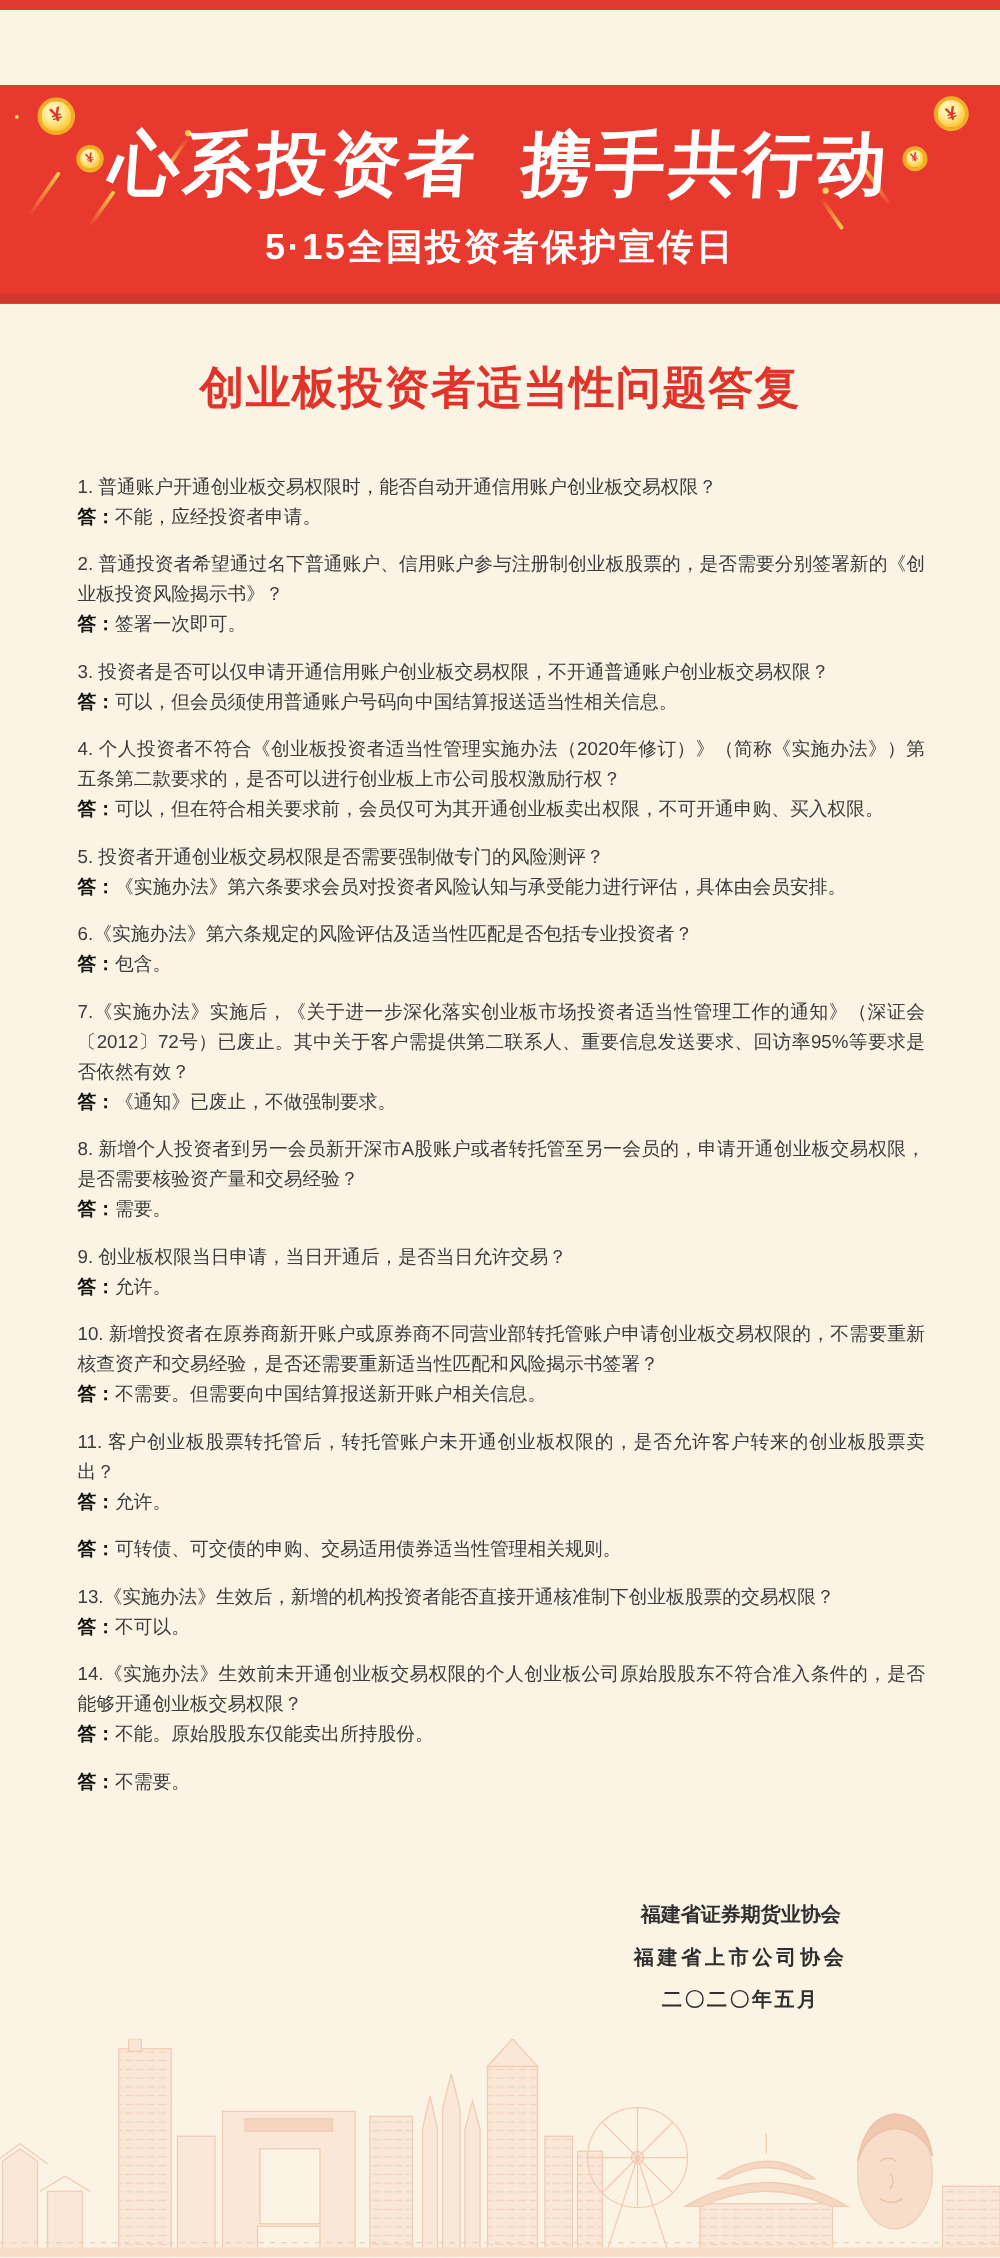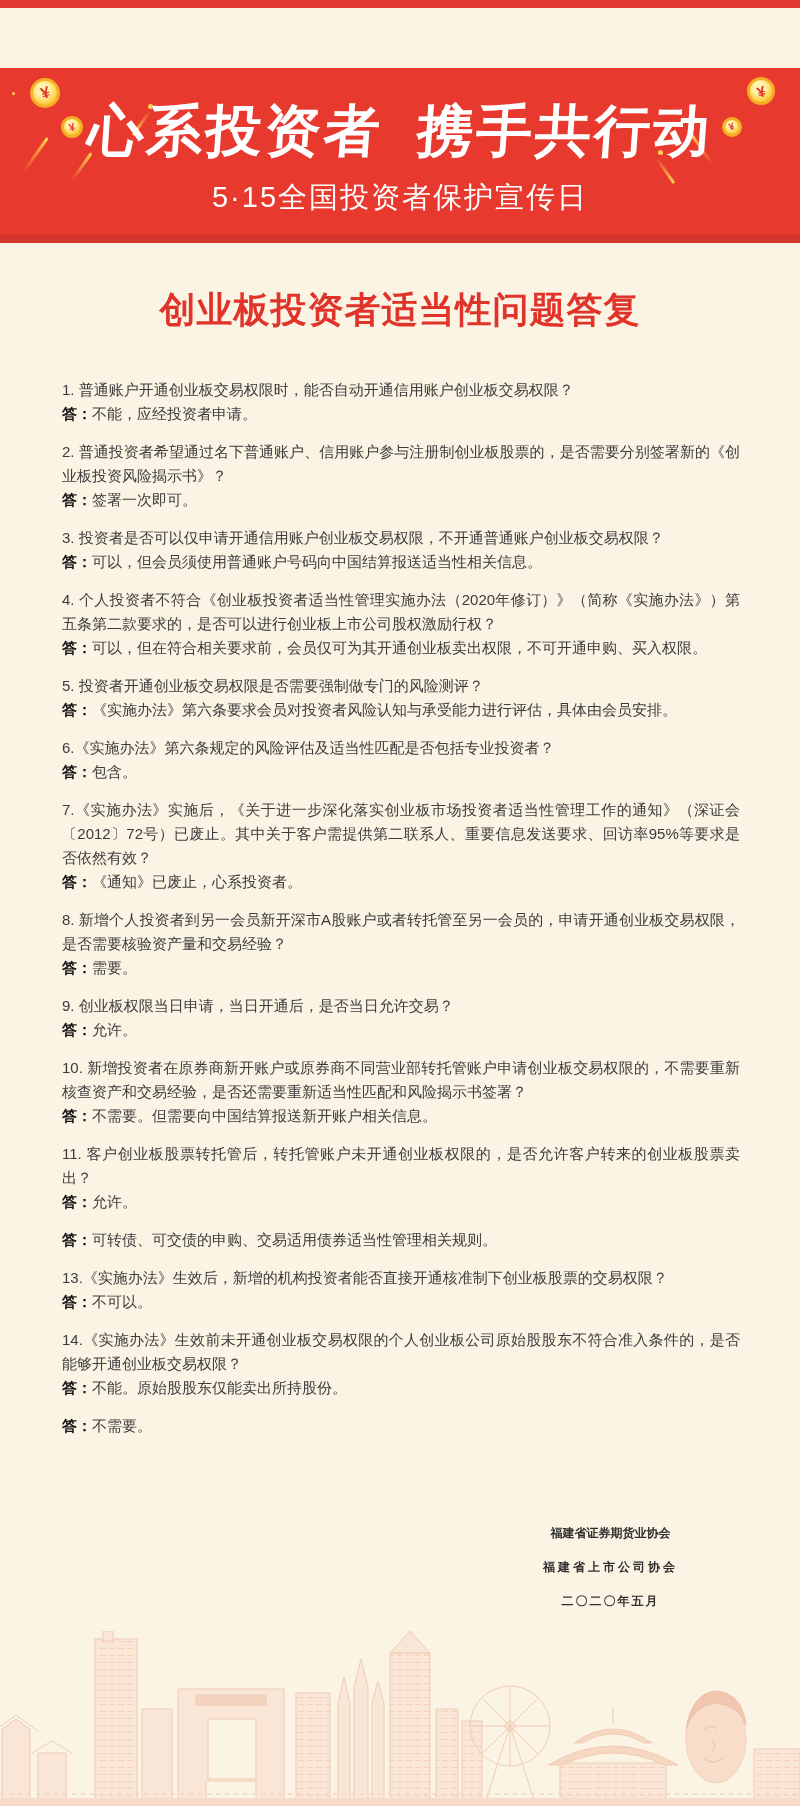--- a/index.html
+++ b/index.html
@@ -17,7 +17,7 @@
   }
   .banner-sub{
     position:absolute;top:110px;left:0;width:100%;text-align:center;
-    color:#ffffff;font-size:29px;font-weight:normal;letter-spacing:2px;
+    color:#ffffff;font-size:29px;font-weight:bold;letter-spacing:2px;
   }
   .coin{
     position:absolute;border-radius:50%;

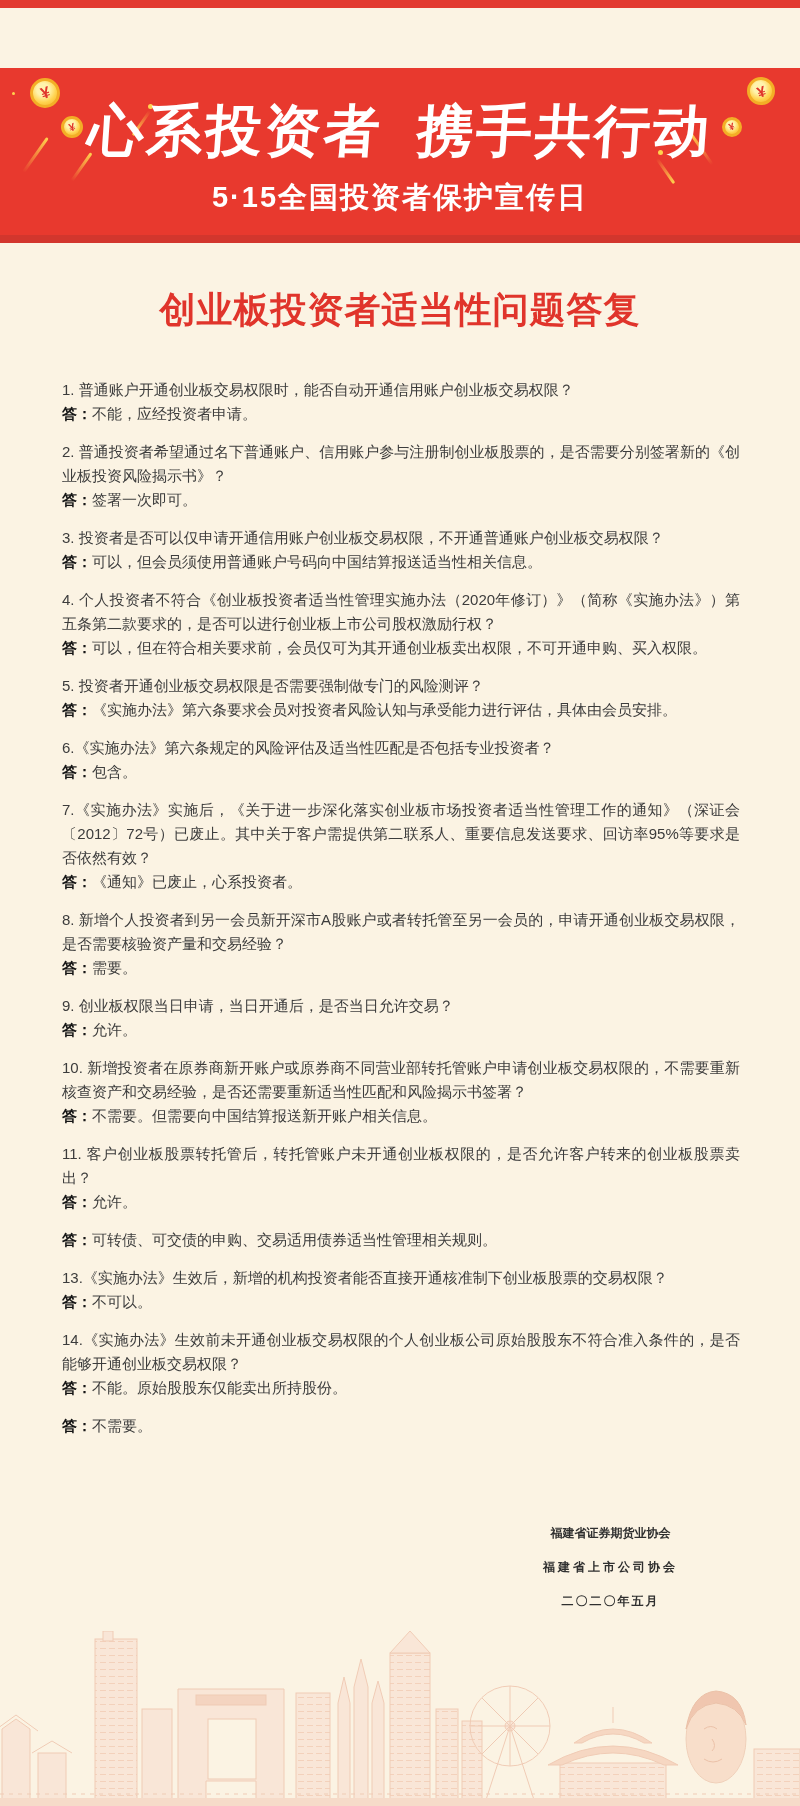--- a/index.html
+++ b/index.html
@@ -109,7 +109,7 @@
     </div>
     <div class="qa-item">
       <div class="q">7.《实施办法》实施后，《关于进一步深化落实创业板市场投资者适当性管理工作的通知》（深证会〔2012〕72号）已废止。其中关于客户需提供第二联系人、重要信息发送要求、回访率95%等要求是否依然有效？</div>
-      <div class="ans"><b>答：</b><span>《通知》已废止，心系投资者。</span></div>
+      <div class="ans"><b>答：</b><span>《通知》已废止，不做强制要求。</span></div>
     </div>
     <div class="qa-item">
       <div class="q">8. 新增个人投资者到另一会员新开深市A股账户或者转托管至另一会员的，申请开通创业板交易权限，是否需要核验资产量和交易经验？</div>

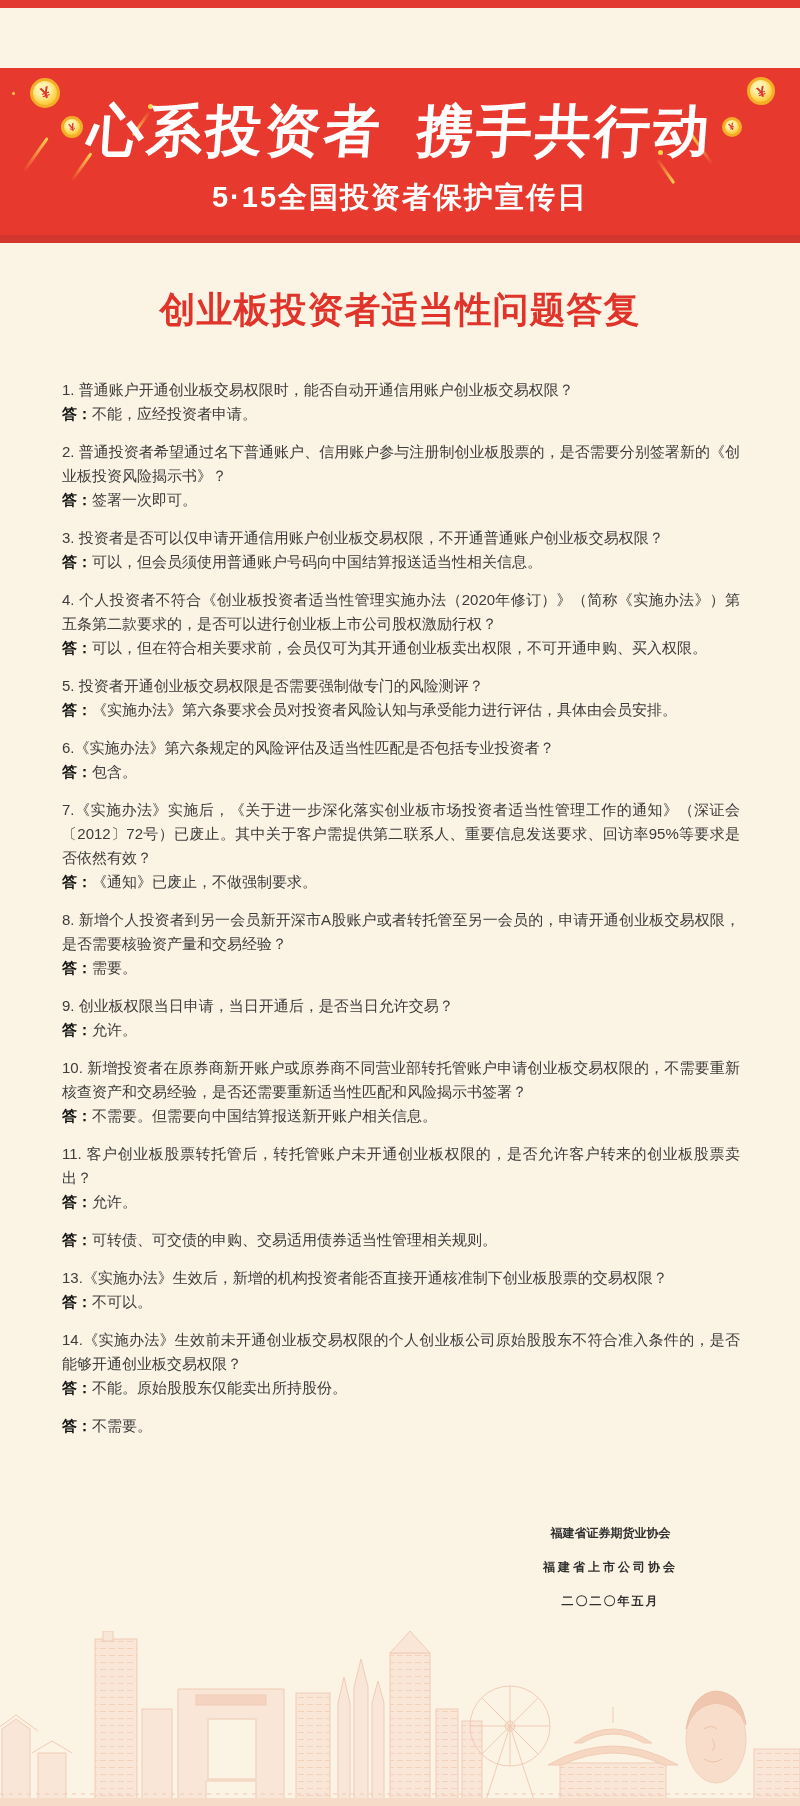--- a/index.html
+++ b/index.html
@@ -40,7 +40,7 @@
   .qa-item .ans b{color:#151515;font-weight:bold;}
   .footer{
     position:absolute;top:1516px;right:122px;text-align:center;
-    color:#2f2f2f;font-size:12px;line-height:34px;font-weight:bold;
+    color:#2f2f2f;font-size:16px;line-height:34px;font-weight:bold;
   }
   .footer .org2{letter-spacing:3px;font-family:Liberation Serif, serif;}
   .footer .date{letter-spacing:2px;}

